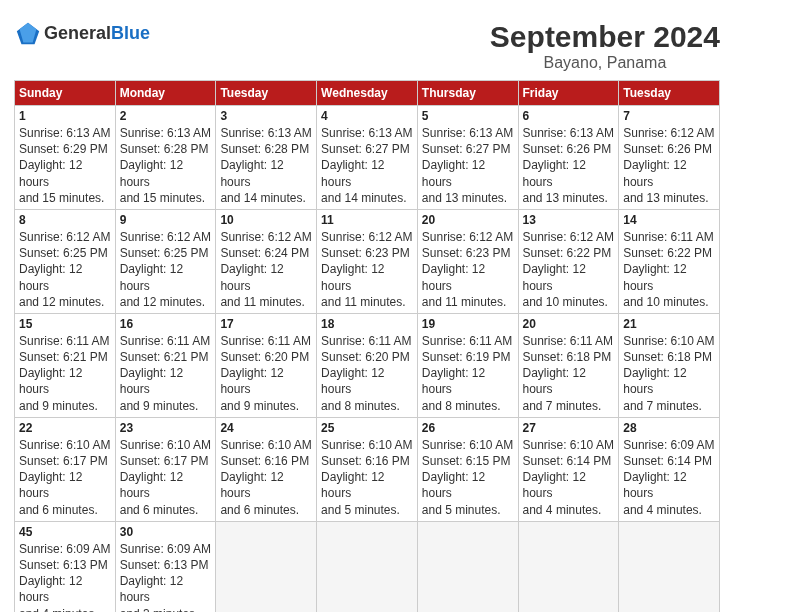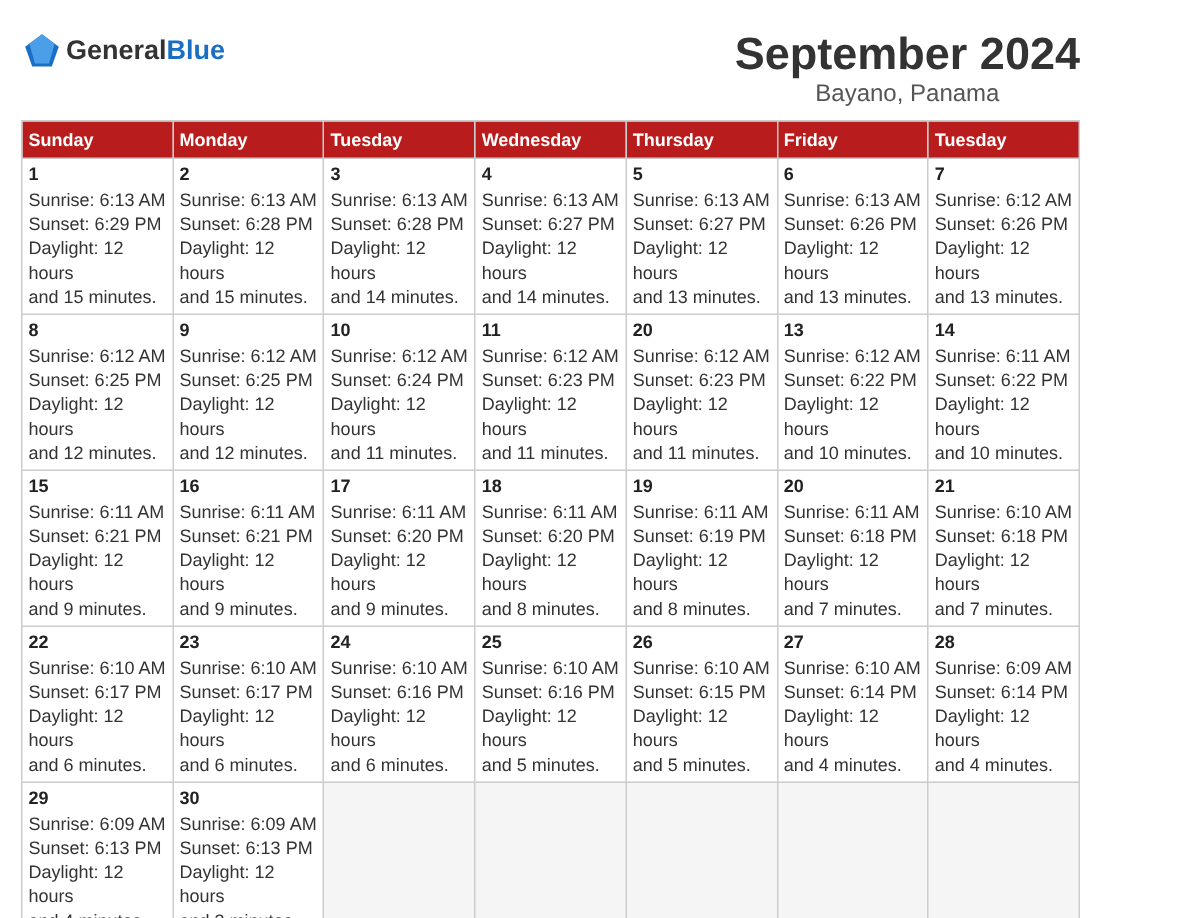--- a/index.html
+++ b/index.html
@@ -242,7 +242,7 @@
         </tr>
         <tr>
           <td>
-            <span class="day-number">29</span>
+            <span class="day-number">45</span>
             <div class="day-info">Sunrise: 6:09 AM<br>Sunset: 6:13 PM<br>Daylight: 12 hours<br>and 4 minutes.</div>
           </td>
           <td>

